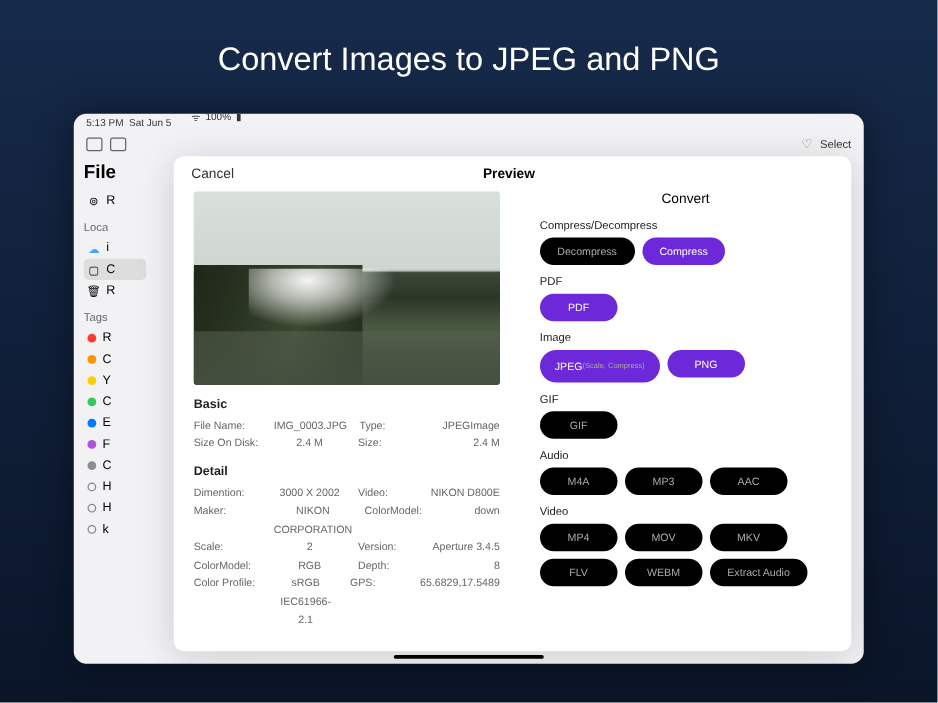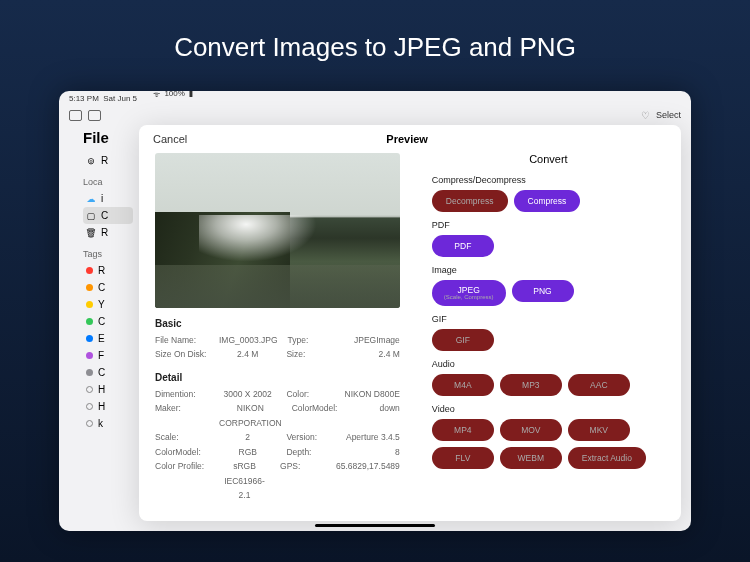--- a/index.html
+++ b/index.html
@@ -12,7 +12,7 @@
 .under .sq{width:13px;height:11px;border:1px solid #666;border-radius:2px}
 .under .spacer{flex:1}
 .under .sel{font-size:9px;color:#333}
-.sidebar{position:absolute;left:16px;top:34px;width:66px;padding:4px 8px;font-size:10px}
+.sidebar{position:absolute;left:0;top:34px;width:66px;padding:4px 8px;font-size:10px}
 .sidebar .h1{font-size:15px;font-weight:700;margin-bottom:6px}
 .sidebar .row{display:flex;align-items:center;gap:5px;padding:3px 3px;border-radius:4px}
 .sidebar .row.sel{background:#ddd}

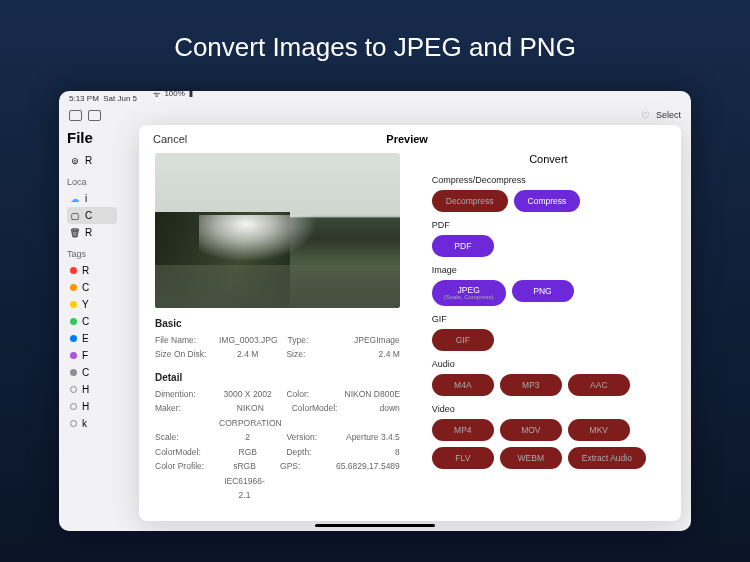--- a/index.html
+++ b/index.html
@@ -44,7 +44,7 @@
 .pill.dark{background:#6d28d9;color:#fff}
 .pill.dark .sub{font-size:6px;color:#aaa;margin-top:-1px}
 .pill.jpeg{flex-direction:column;height:26px;border-radius:13px;padding:2px 12px;line-height:1}
-.pill.dis{background:#7f1d1d;color:#aaa}
+.pill.dis{background:#000000;color:#aaa}
 .homebar{position:absolute;bottom:4px;left:50%;transform:translateX(-50%);width:120px;height:3px;background:#000;border-radius:2px}
 </style>
 </head>

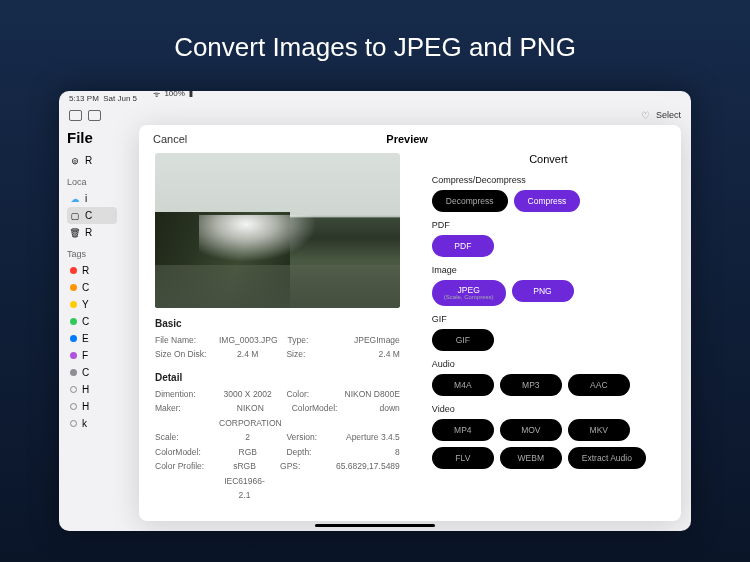--- a/index.html
+++ b/index.html
@@ -43,7 +43,7 @@
 .pill{height:22px;padding:0 14px;border-radius:11px;font-size:8.5px;display:flex;align-items:center;justify-content:center;min-width:62px}
 .pill.dark{background:#6d28d9;color:#fff}
 .pill.dark .sub{font-size:6px;color:#aaa;margin-top:-1px}
-.pill.jpeg{flex-direction:column;height:26px;border-radius:13px;padding:2px 12px;line-height:1}
+.pill.jpeg{flex-direction:row;height:26px;border-radius:13px;padding:2px 12px;line-height:1}
 .pill.dis{background:#000000;color:#aaa}
 .homebar{position:absolute;bottom:4px;left:50%;transform:translateX(-50%);width:120px;height:3px;background:#000;border-radius:2px}
 </style>

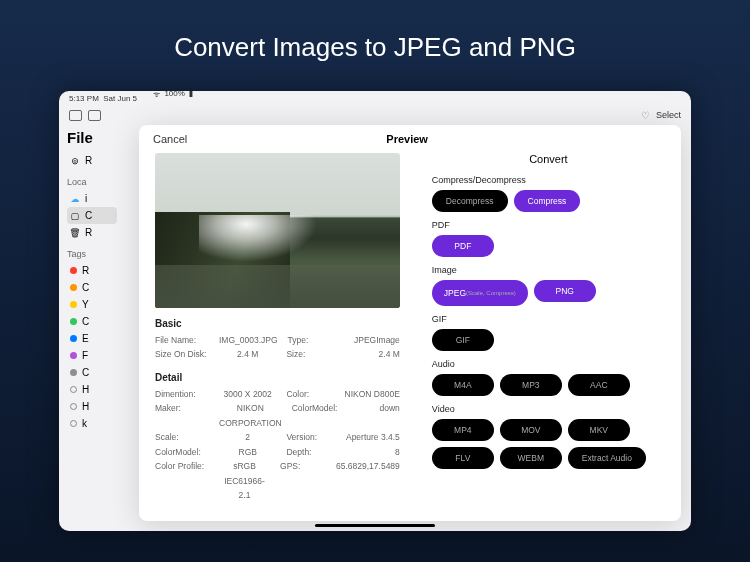--- a/index.html
+++ b/index.html
@@ -162,7 +162,7 @@
             <div class="kv">
               <span class="k">Dimention:</span>
               <span class="v">3000 X 2002</span>
-              <span class="k2">Color:</span>
+              <span class="k2">Video:</span>
               <span class="v2">NIKON D800E</span>
             </div>
             <div class="kv">

